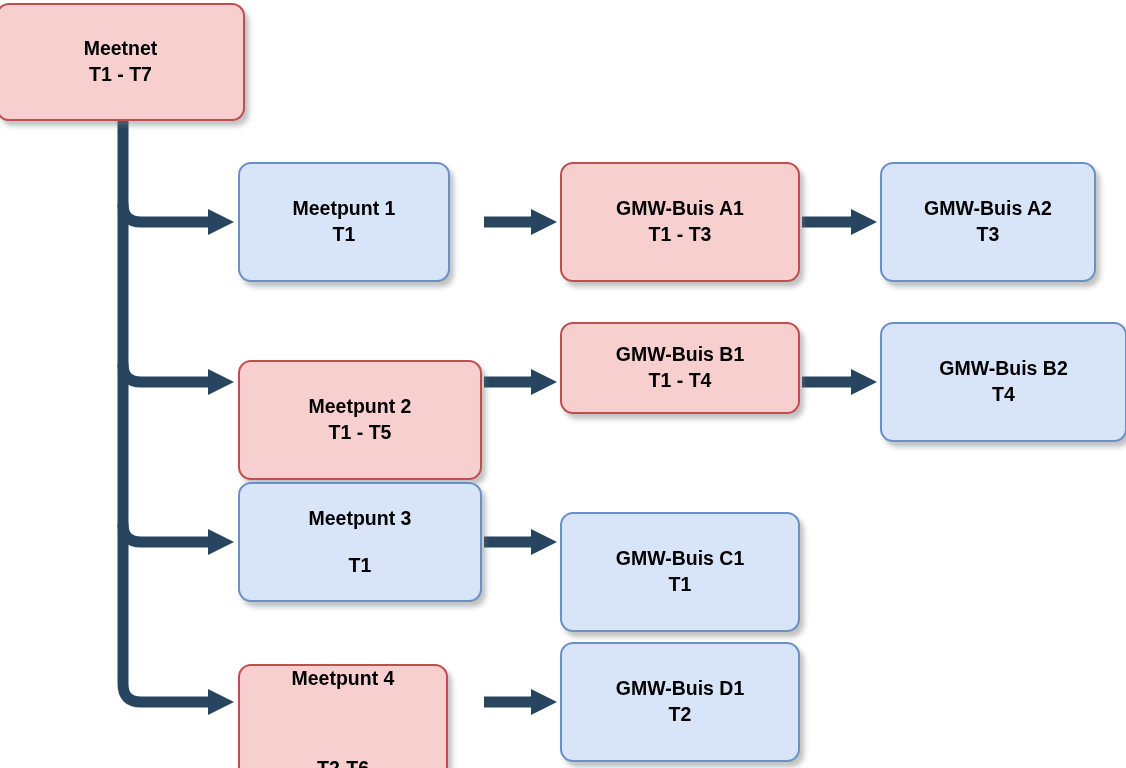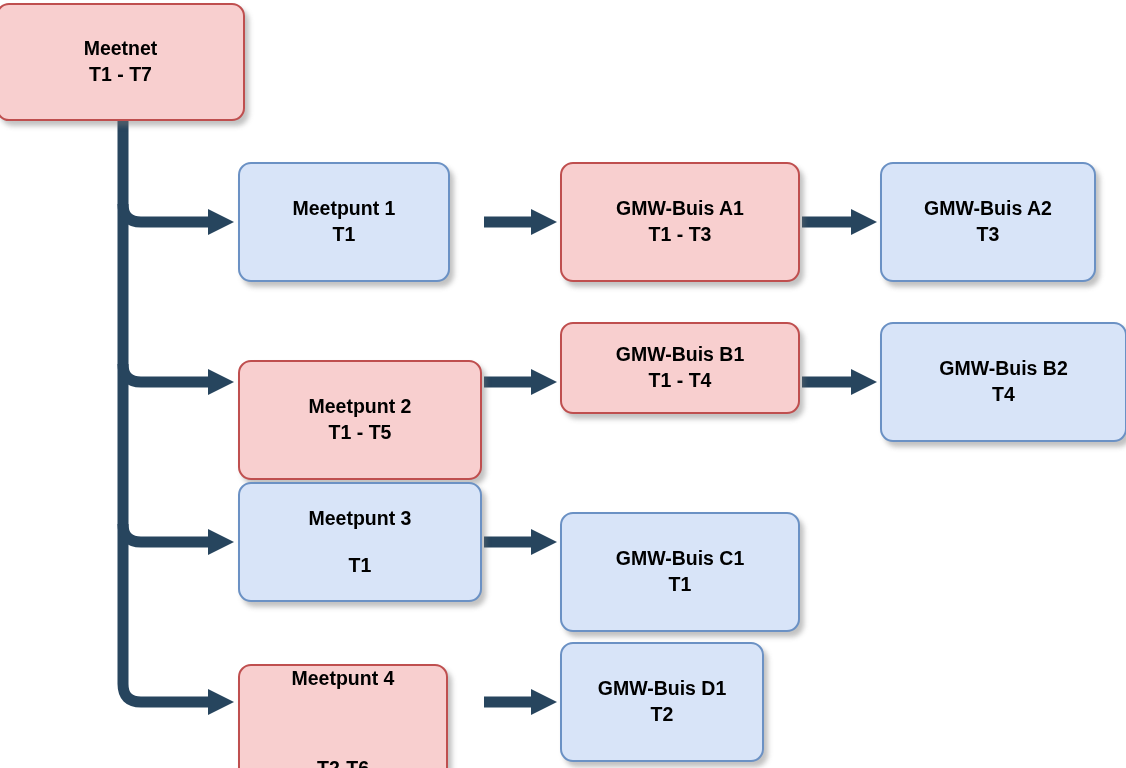--- a/index.html
+++ b/index.html
@@ -134,7 +134,7 @@
         <span class="node-title">Meetpunt 4</span>
         <span class="node-sub">T2-T6</span>
       </div>
-      <div class="node blue" id="node-gmw-buis-d1" style="left: 560px; top: 642px; width: 204px; height: 120px;">
+      <div class="node blue" id="node-gmw-buis-d1" style="left: 560px; top: 642px; width: 240px; height: 120px;">
         <span class="node-title">GMW-Buis D1</span>
         <span class="node-sub">T2</span>
       </div>

